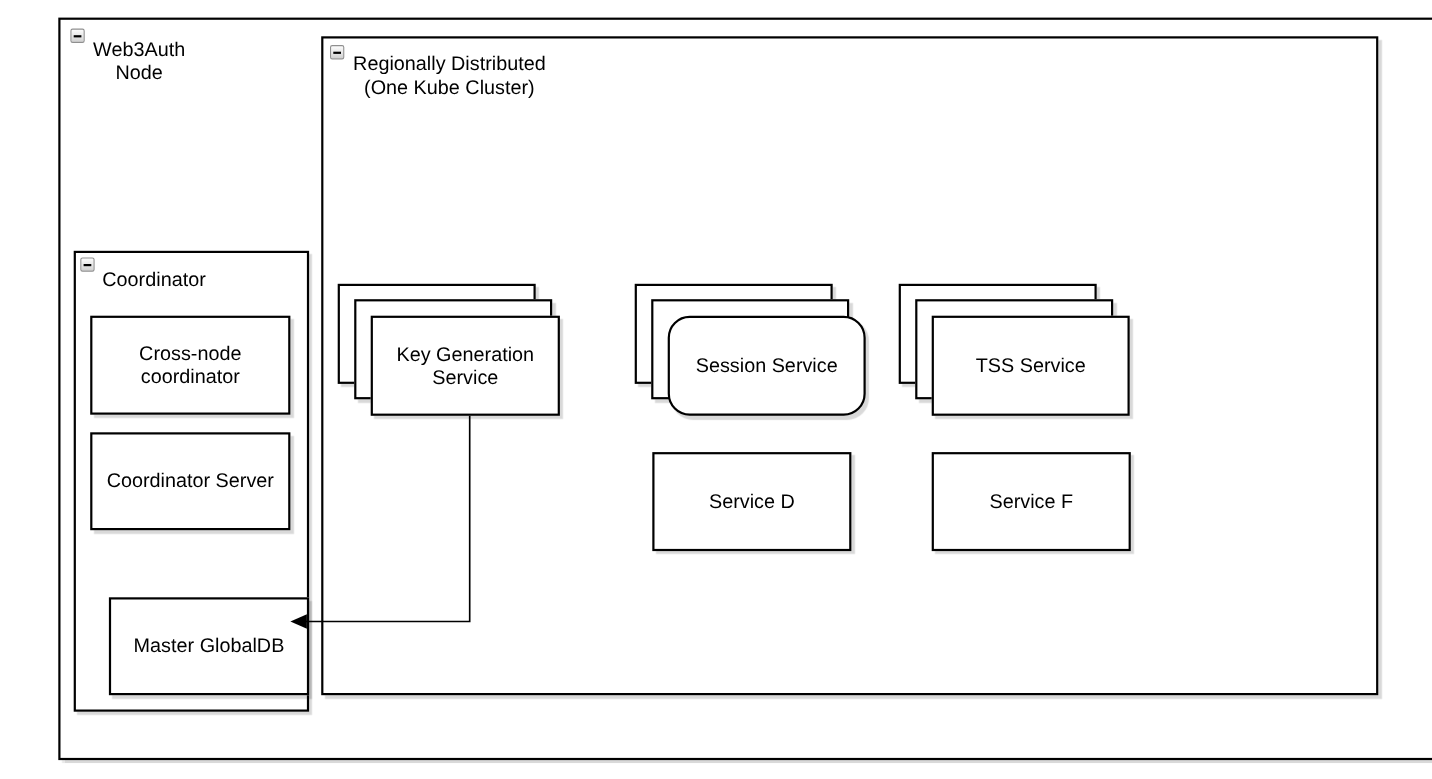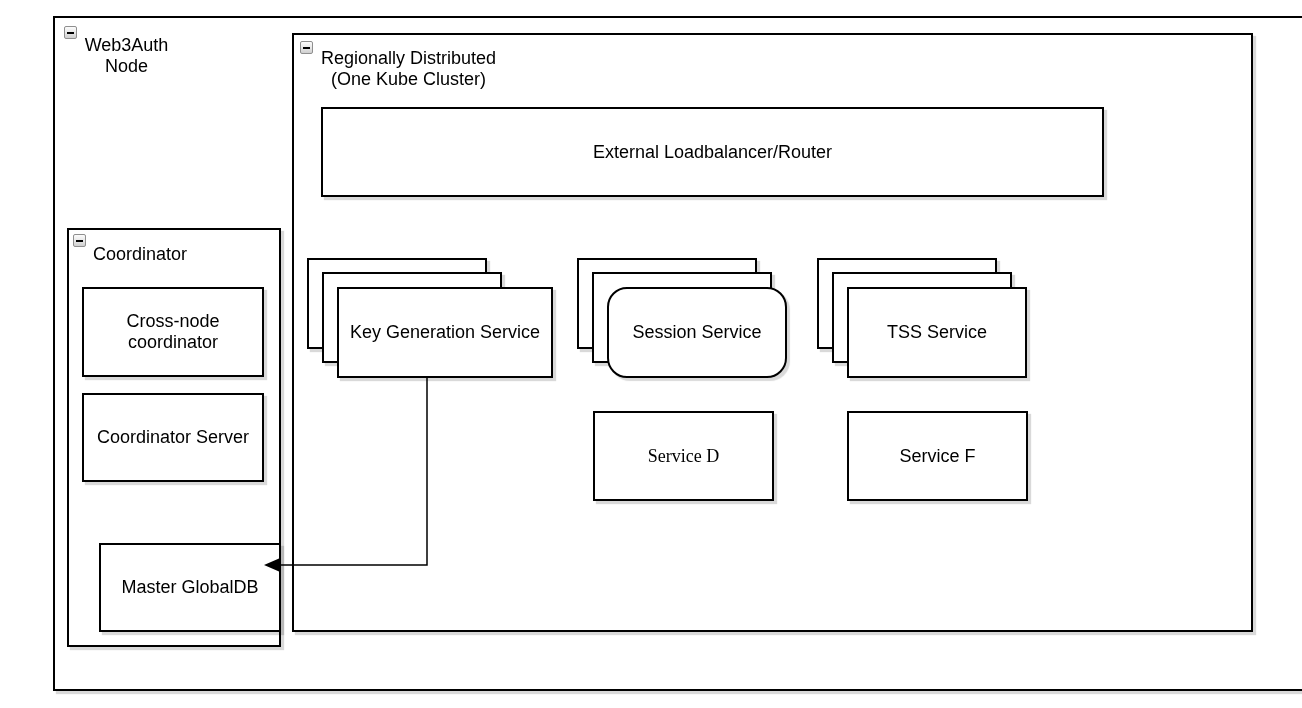--- a/index.html
+++ b/index.html
@@ -83,9 +83,6 @@
     <span>(One Kube Cluster)</span>
   </div>
 
-  <div class="shape box" style="left:292px; top:107px; width:783px; height:90px;">
-    <span>External Loadbalancer/Router</span>
-  </div>
 
   <div class="shape" style="left:38px; top:228px; width:214px; height:419px;"></div>
   <div class="collapse" style="left:44px; top:234px;"></div>

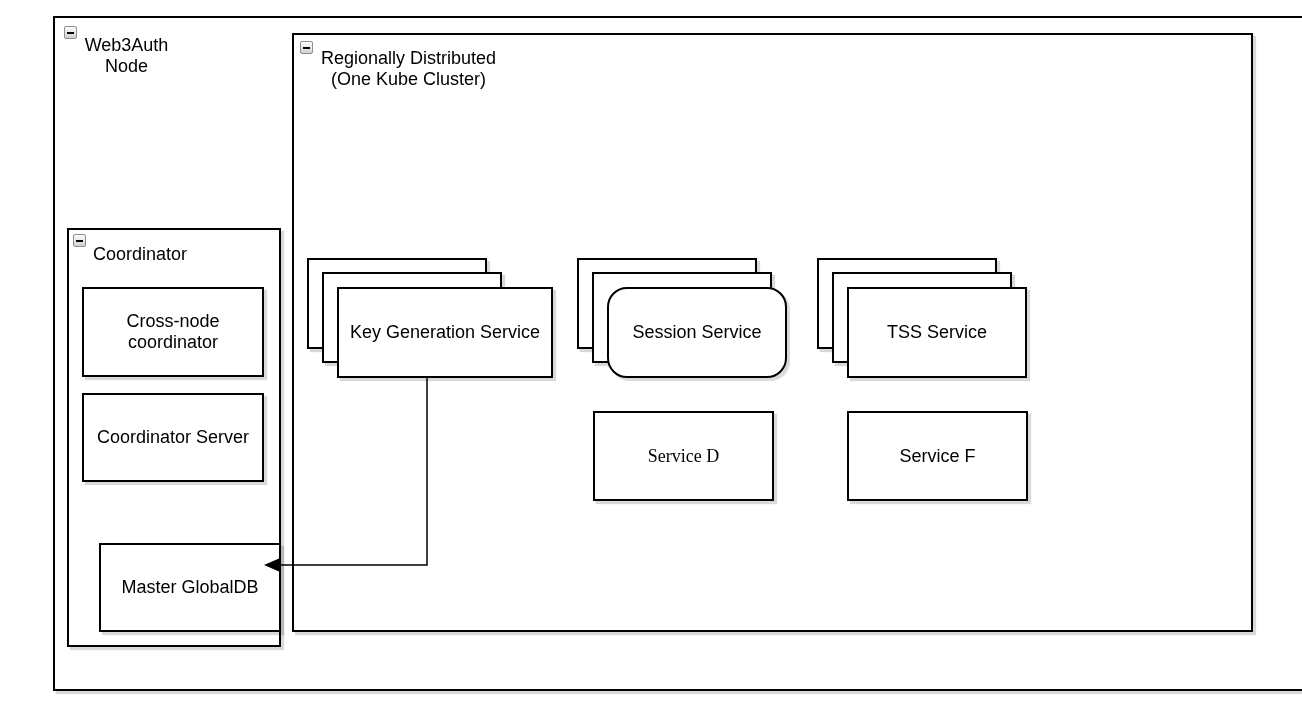--- a/index.html
+++ b/index.html
@@ -100,7 +100,7 @@
 
   <div class="shape" style="left:278px; top:258px; width:180px; height:91px;"></div>
   <div class="shape" style="left:293px; top:272px; width:180px; height:91px;"></div>
-  <div class="shape box" style="left:308px; top:287px; width:216px; height:91px;">
+  <div class="shape box" style="left:308px; top:287px; width:172px; height:91px;">
     <span>Key Generation Service</span>
   </div>
 

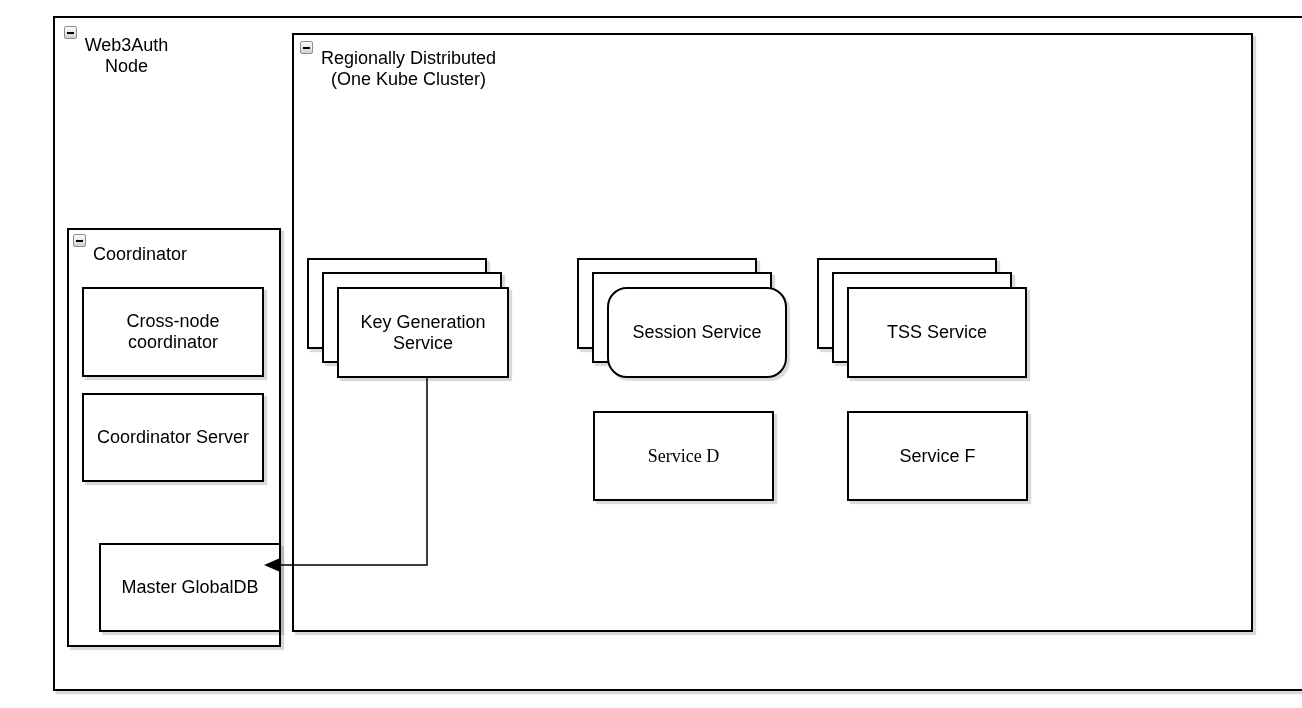--- a/index.html
+++ b/index.html
@@ -116,7 +116,7 @@
     <span>TSS Service</span>
   </div>
 
-  <div class="shape box" style="left:564px; top:411px; width:181px; height:90px;font-family:Liberation Serif, serif;">
+  <div class="shape box" style="left:564px; top:411px; width:181px; height:90px;">
     <span>Service D</span>
   </div>
   <div class="shape box" style="left:818px; top:411px; width:181px; height:90px;">

